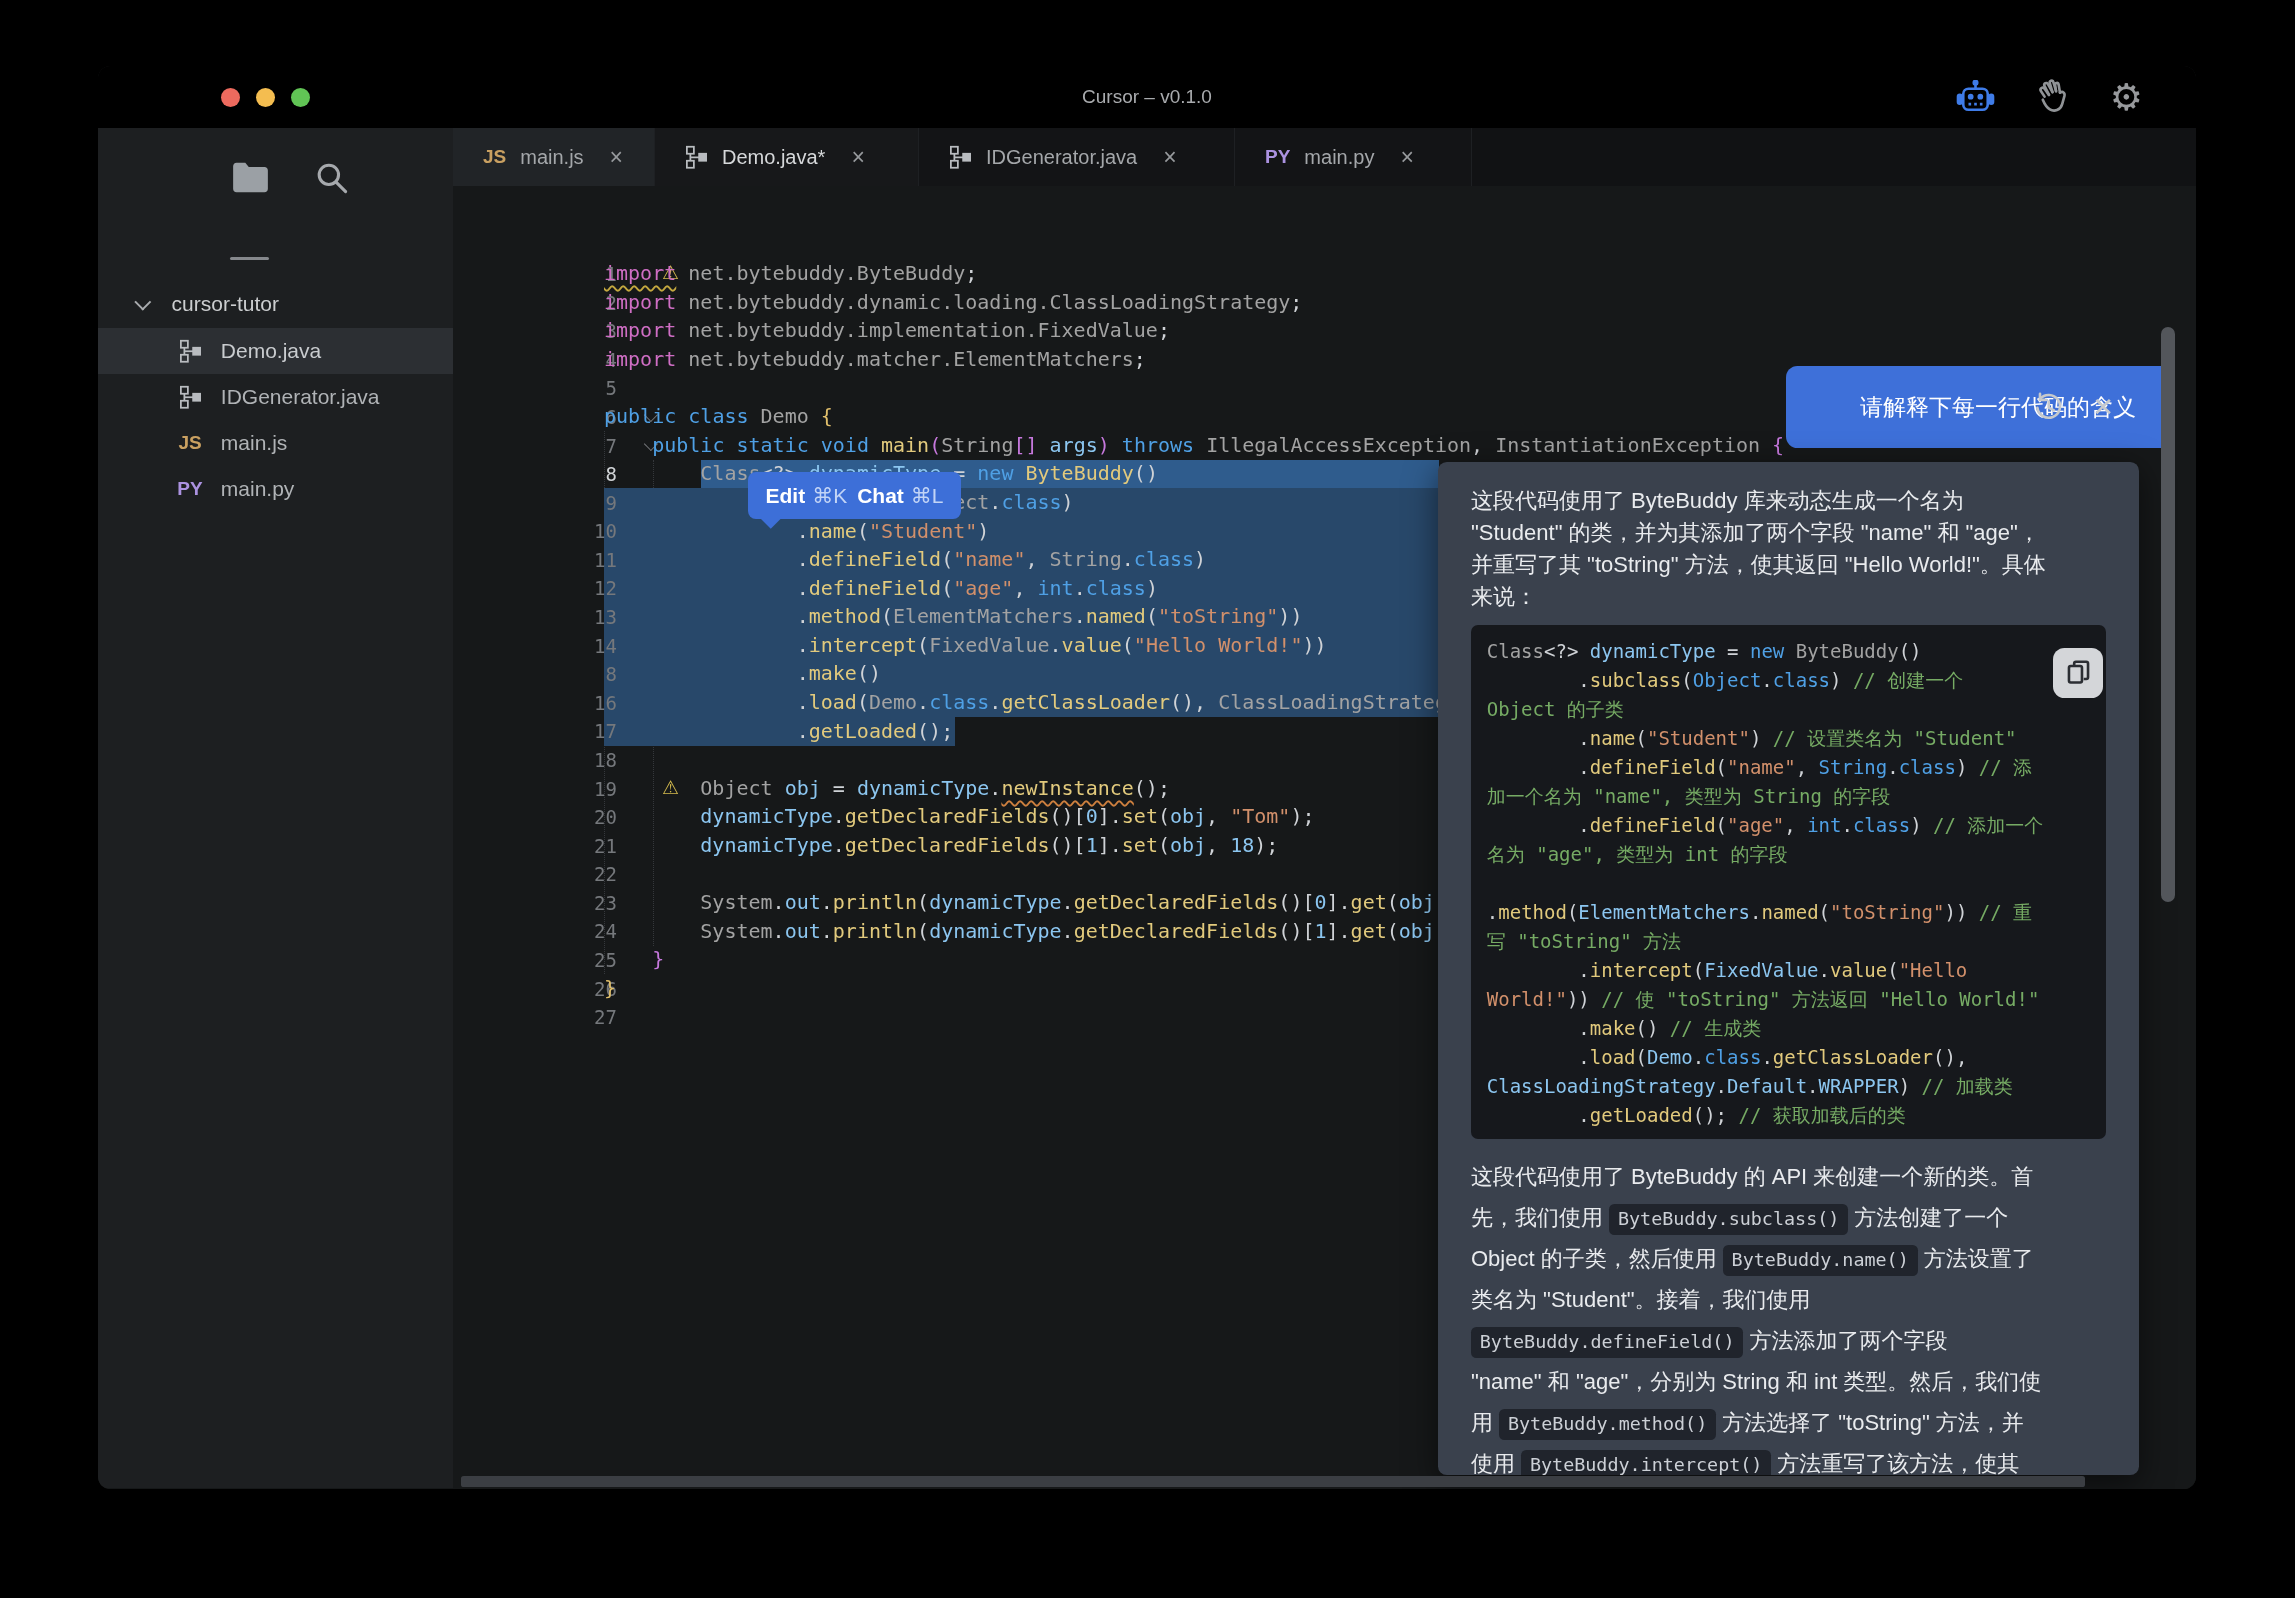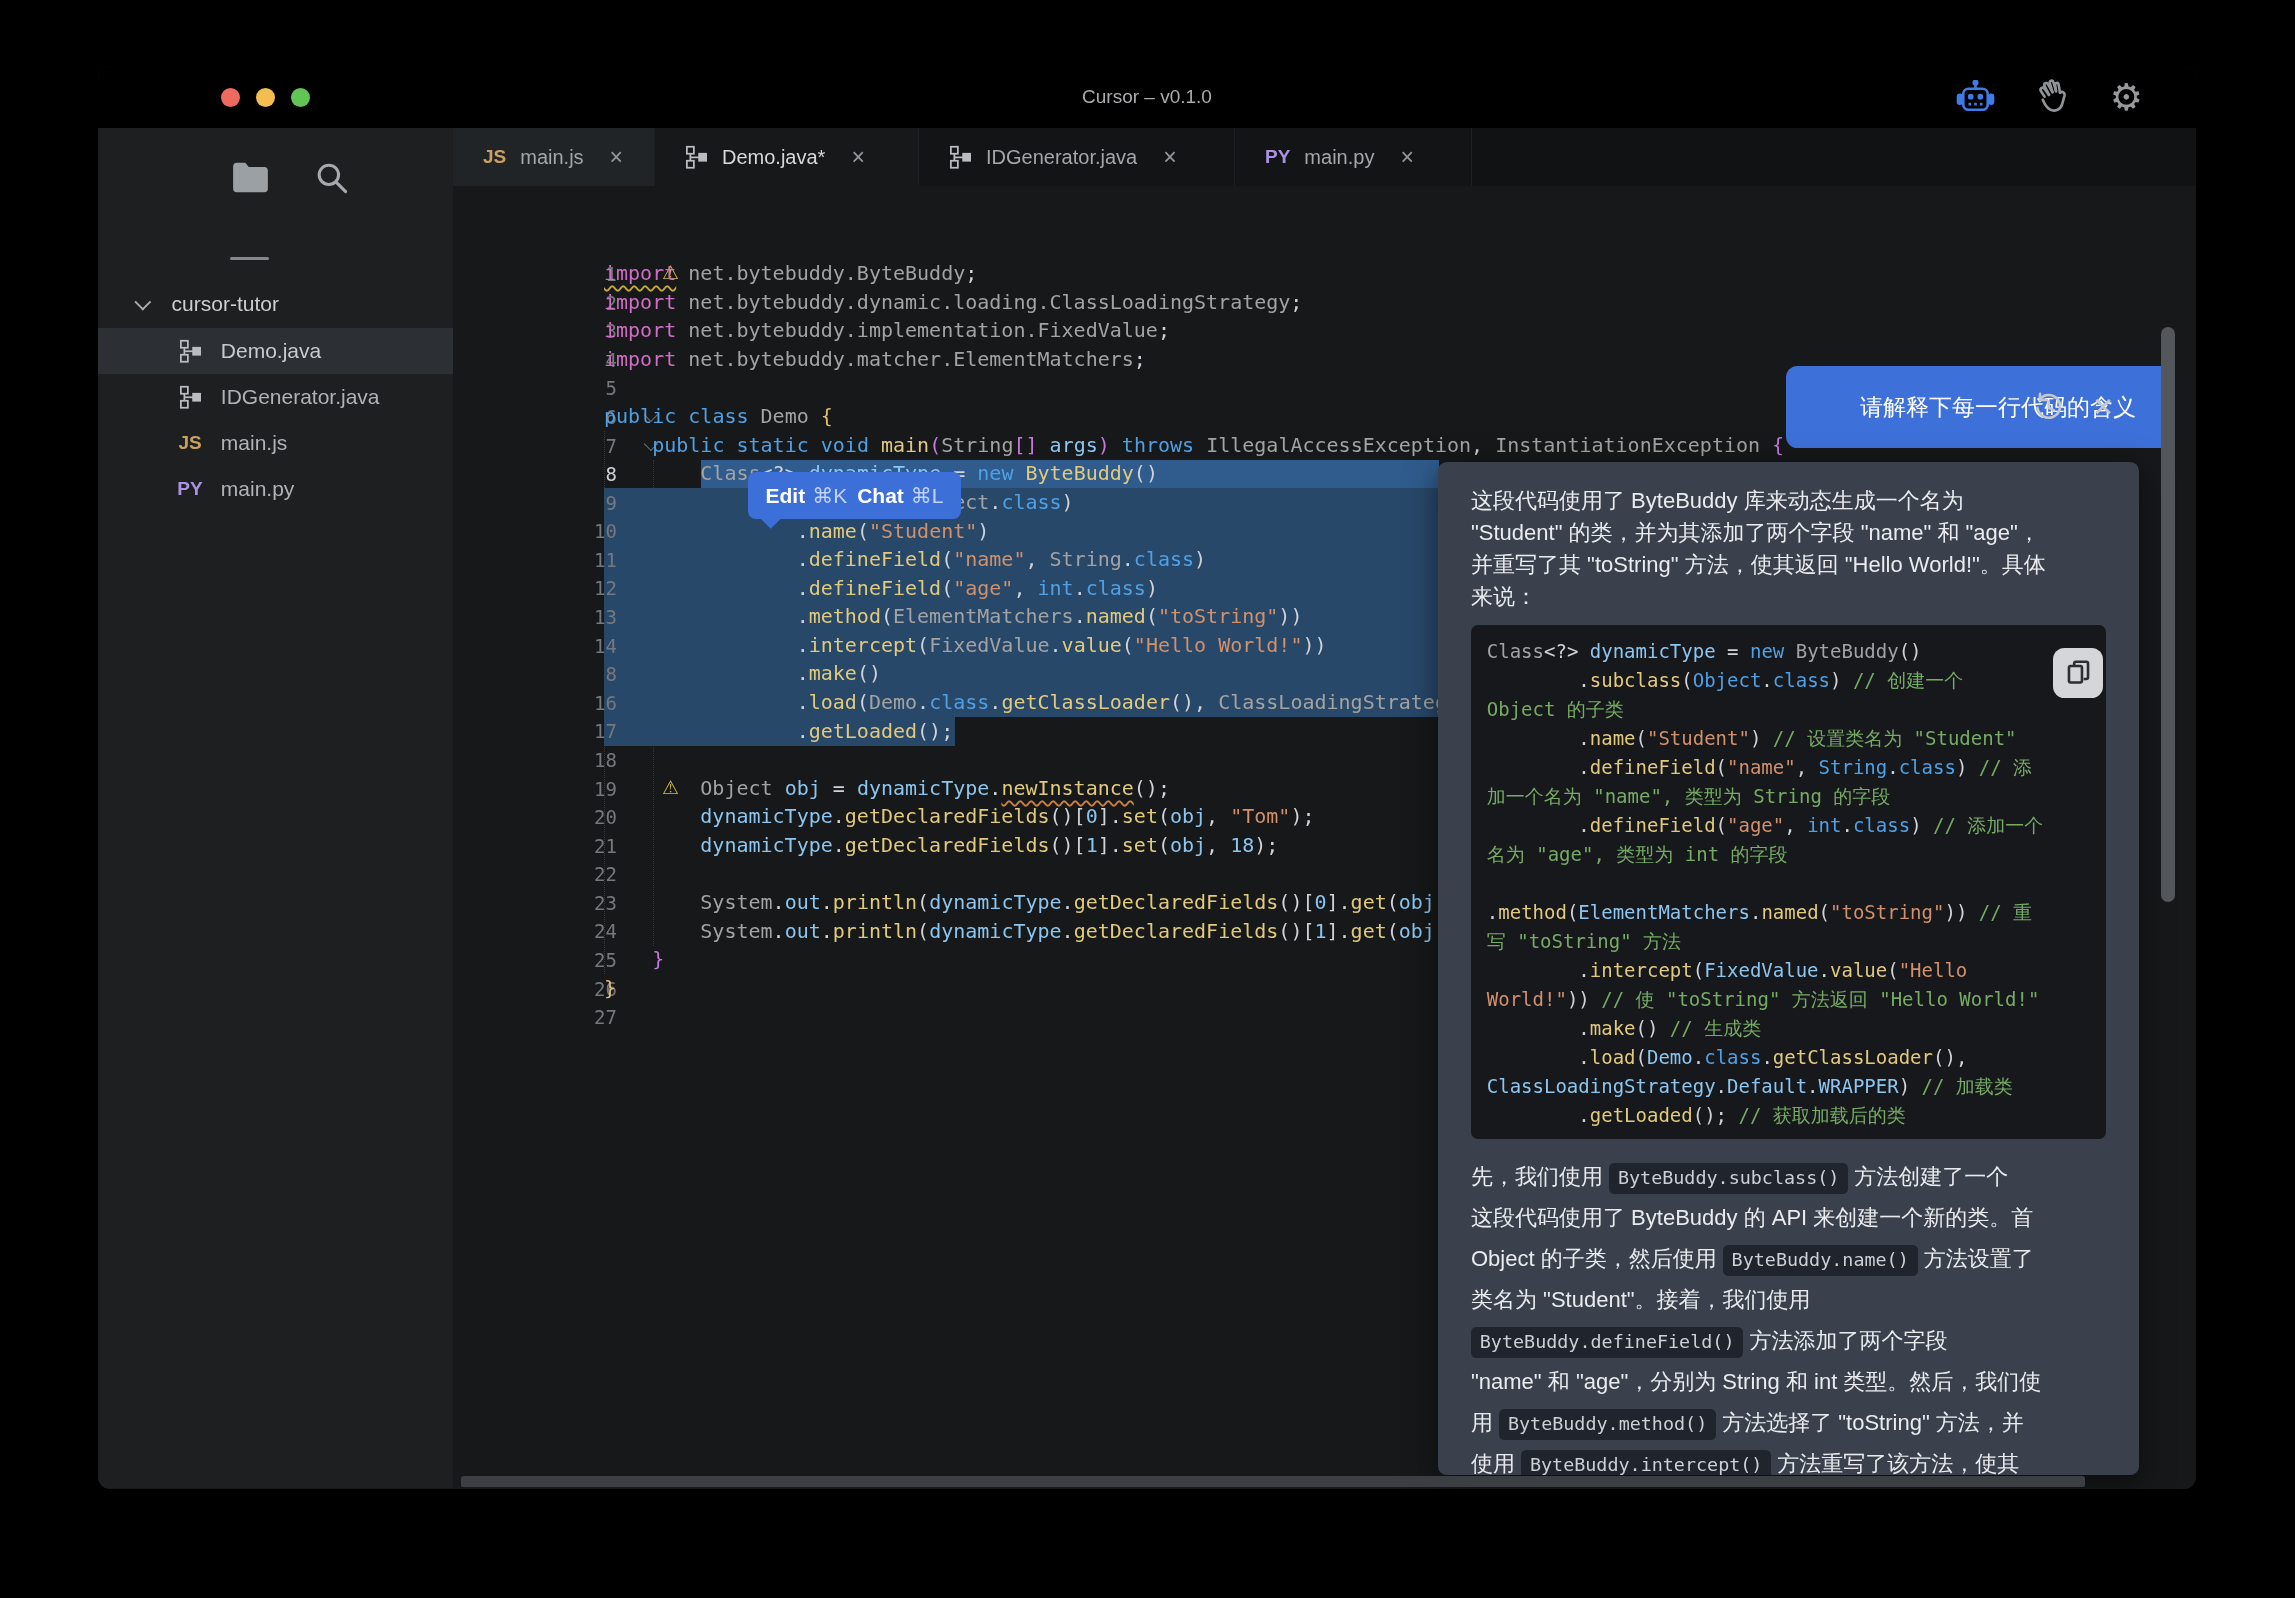--- a/index.html
+++ b/index.html
@@ -383,8 +383,8 @@
           </svg>
       </div>
       <div class="para para2" id="panel-body" style="top:694px;">
+          <div class="pline">这段代码使用了 ByteBuddy 的 API 来创建一个新的类。首</div>
           <div class="pline">先，我们使用 <span class="chip">ByteBuddy.subclass()</span> 方法创建了一个</div>
-          <div class="pline">这段代码使用了 ByteBuddy 的 API 来创建一个新的类。首</div>
           <div class="pline">Object 的子类，然后使用 <span class="chip">ByteBuddy.name()</span> 方法设置了</div>
           <div class="pline">类名为 "Student"。接着，我们使用</div>
           <div class="pline"><span class="chip">ByteBuddy.defineField()</span> 方法添加了两个字段</div>

